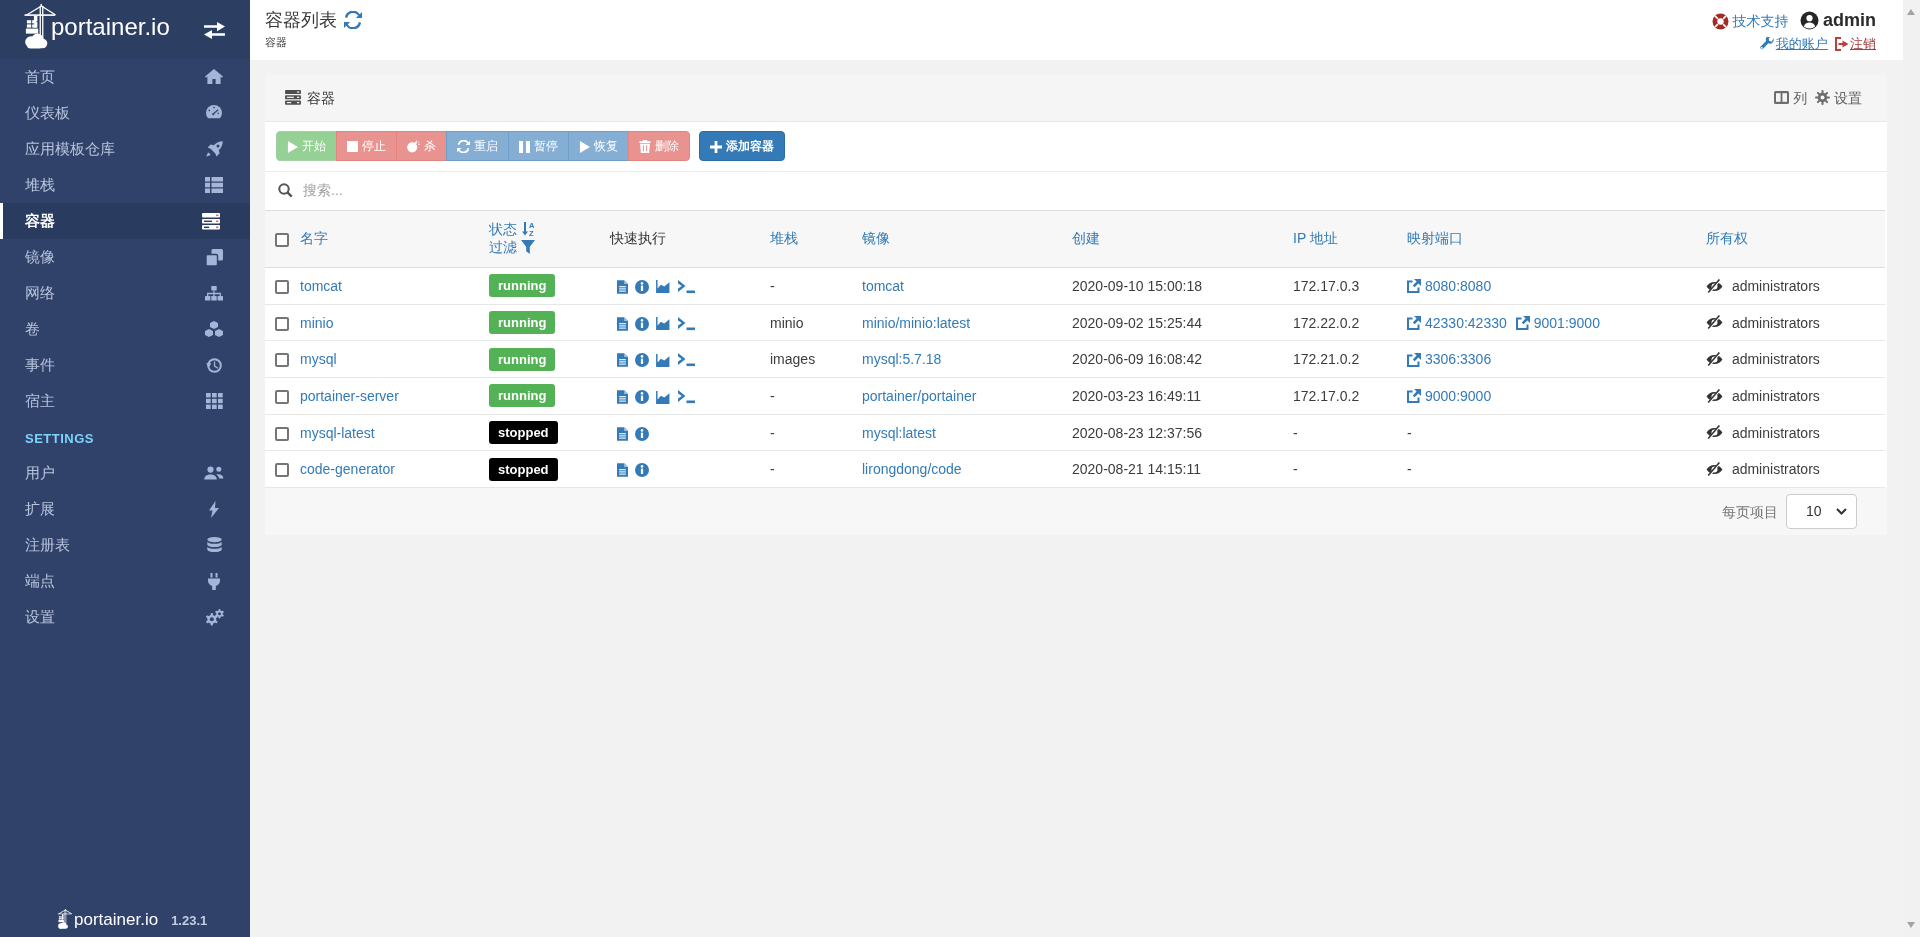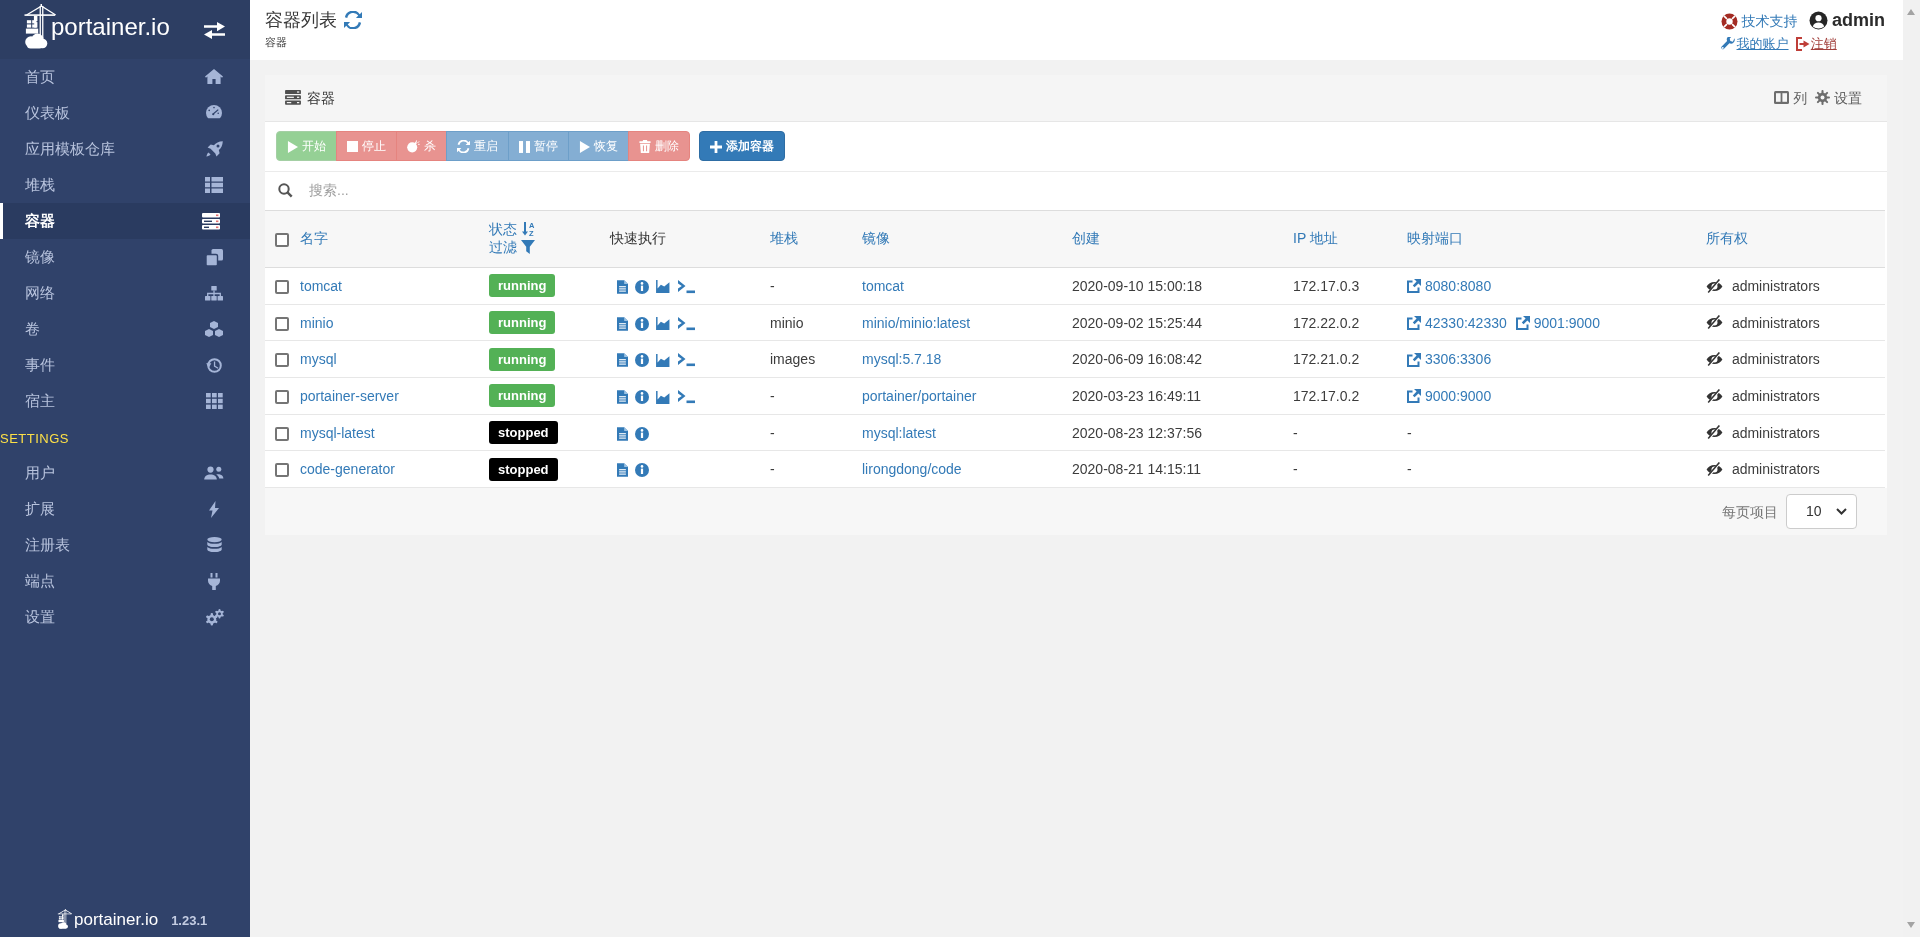--- a/index.html
+++ b/index.html
@@ -27,7 +27,7 @@
 .pg-title{position:absolute;left:15px;top:8px;font-size:18px;color:#383838}
 .pg-title svg{margin-left:2px;margin-top:-3px}
 .pg-crumb{position:absolute;left:15px;top:35px;font-size:11px;color:#3a3a3a}
-.top-right{position:absolute;right:18px;top:10px;}
+.top-right{position:absolute;right:27px;top:10px;text-align:right}
 .tr-row1{font-size:14px;color:#337ab7;white-space:nowrap}
 .tr-row1 .admin{font-size:18px;font-weight:bold;color:#2b2b2b}
 .tr-row2{font-size:13px;margin-top:4px;white-space:nowrap}

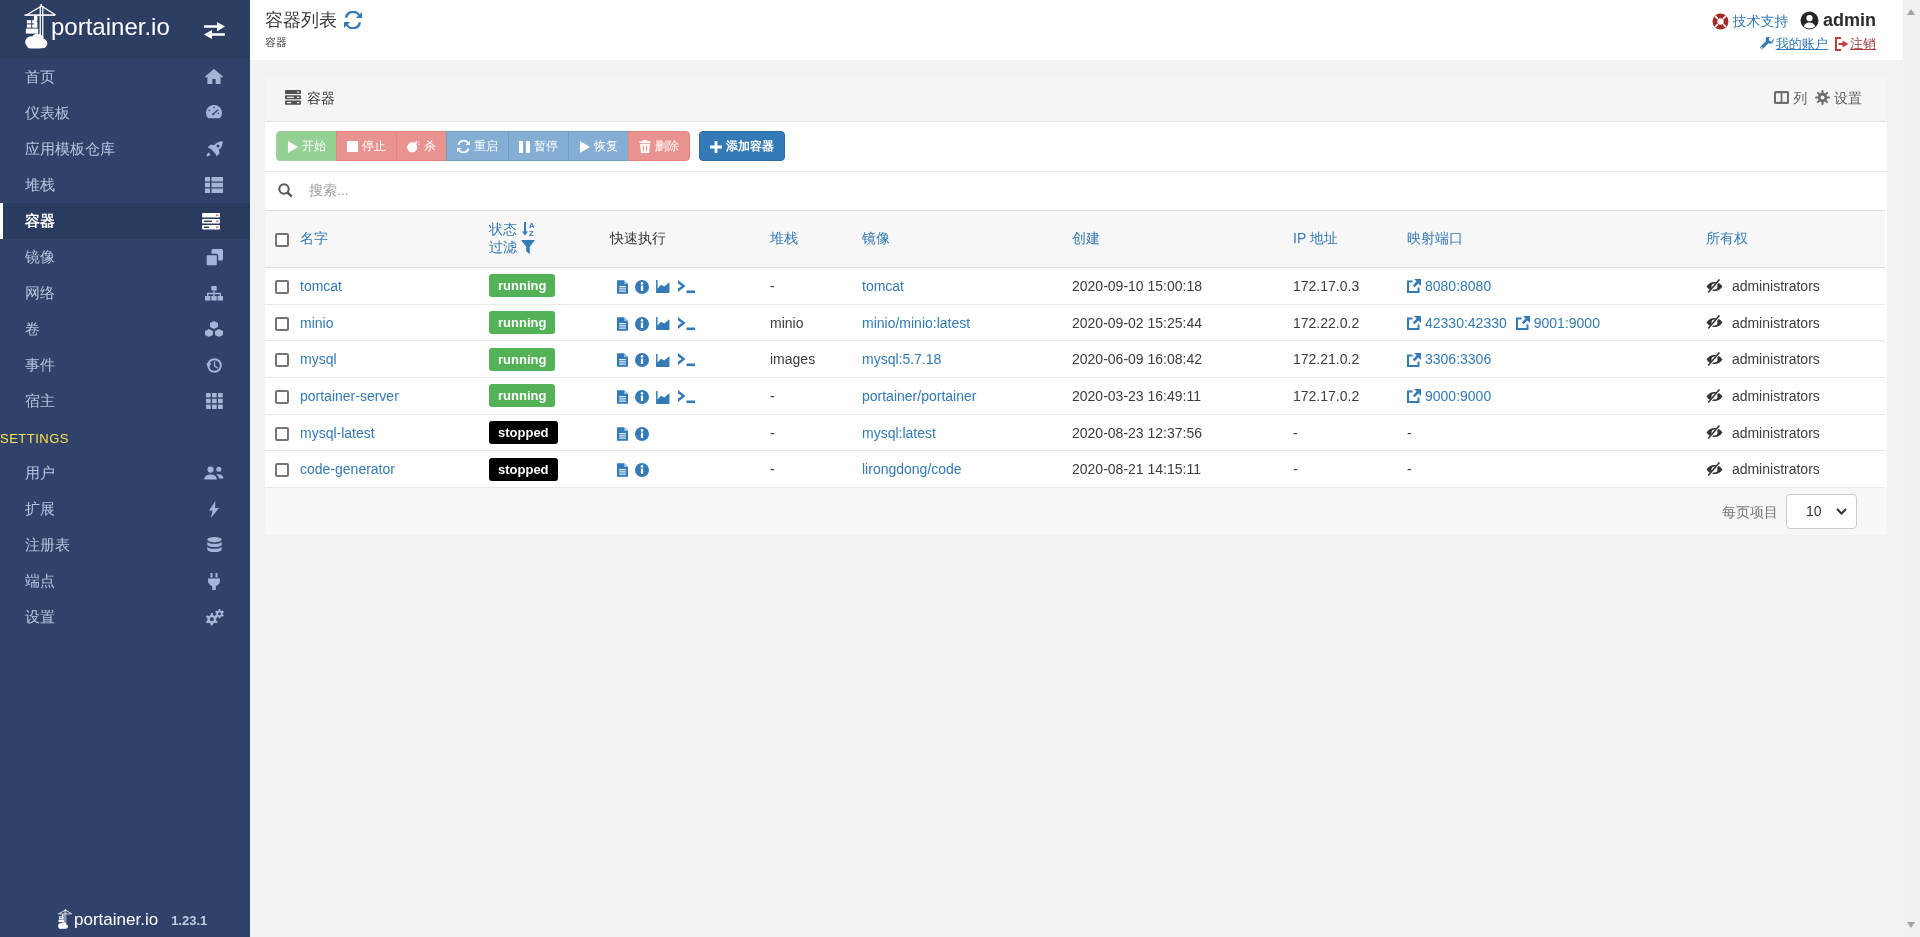--- a/index.html
+++ b/index.html
@@ -50,7 +50,7 @@
 .b-info{background:#84aed3;border-color:#6d9fc9}
 .b-primary{background:#337ab7;border-color:#2e6da4;border-radius:4px!important;margin-left:9px;padding:0 10px;font-weight:bold}
 .searchrow{height:39px;border-top:1px solid #ebebeb;line-height:37px;color:#9a9a9a;font-size:14px;padding-left:13px}
-.searchrow .ph{margin-left:16px;color:#a0a0a0}
+.searchrow .ph{margin-left:10px;color:#a0a0a0}
 
 table{border-collapse:collapse;table-layout:fixed;width:1620px}
 col.c1{width:27px}col.c2{width:189px}col.c3{width:121px}col.c4{width:160px}col.c5{width:92px}

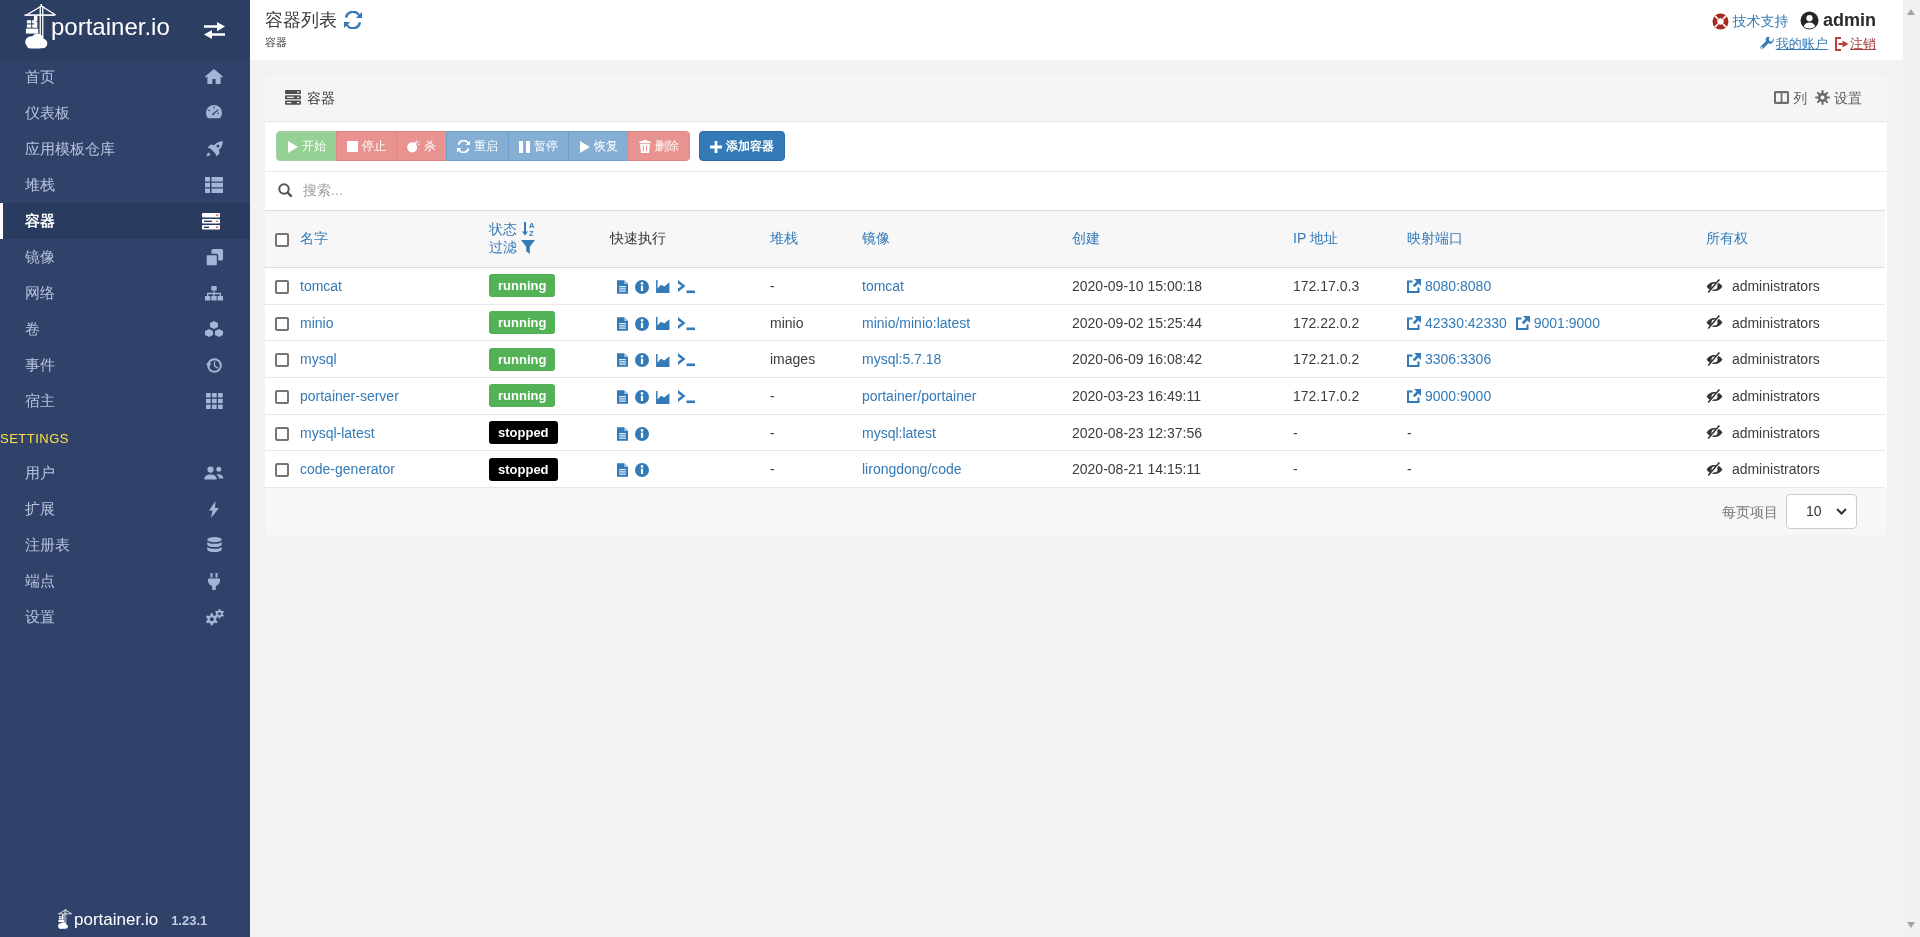--- a/index.html
+++ b/index.html
@@ -17,7 +17,7 @@
 .sb-item.active{background:#2a3b60;border-left:3px solid #fff;padding-left:22px;color:#fff;font-weight:bold}
 .sb-item.active .mi{color:#fff;right:29px}
 .sb-endpoint{height:36px;line-height:36px;text-align:center;color:#fff;font-weight:bold;font-size:15px}
-.sb-settings{height:36px;line-height:40px;color:#fde047;font-weight:normal;font-size:13px;letter-spacing:.5px}
+.sb-settings{height:36px;line-height:40px;padding-left:25px;color:#7dd3fc;font-weight:bold;font-size:13px;letter-spacing:.5px}
 .sb-footer{position:absolute;bottom:7px;left:57px;color:#fff;white-space:nowrap}
 .sb-footer .ft{font-size:17px;color:#fff;margin-left:2px}
 .sb-footer .fv{font-size:13px;color:#c3cce2;font-weight:bold;margin-left:13px}

